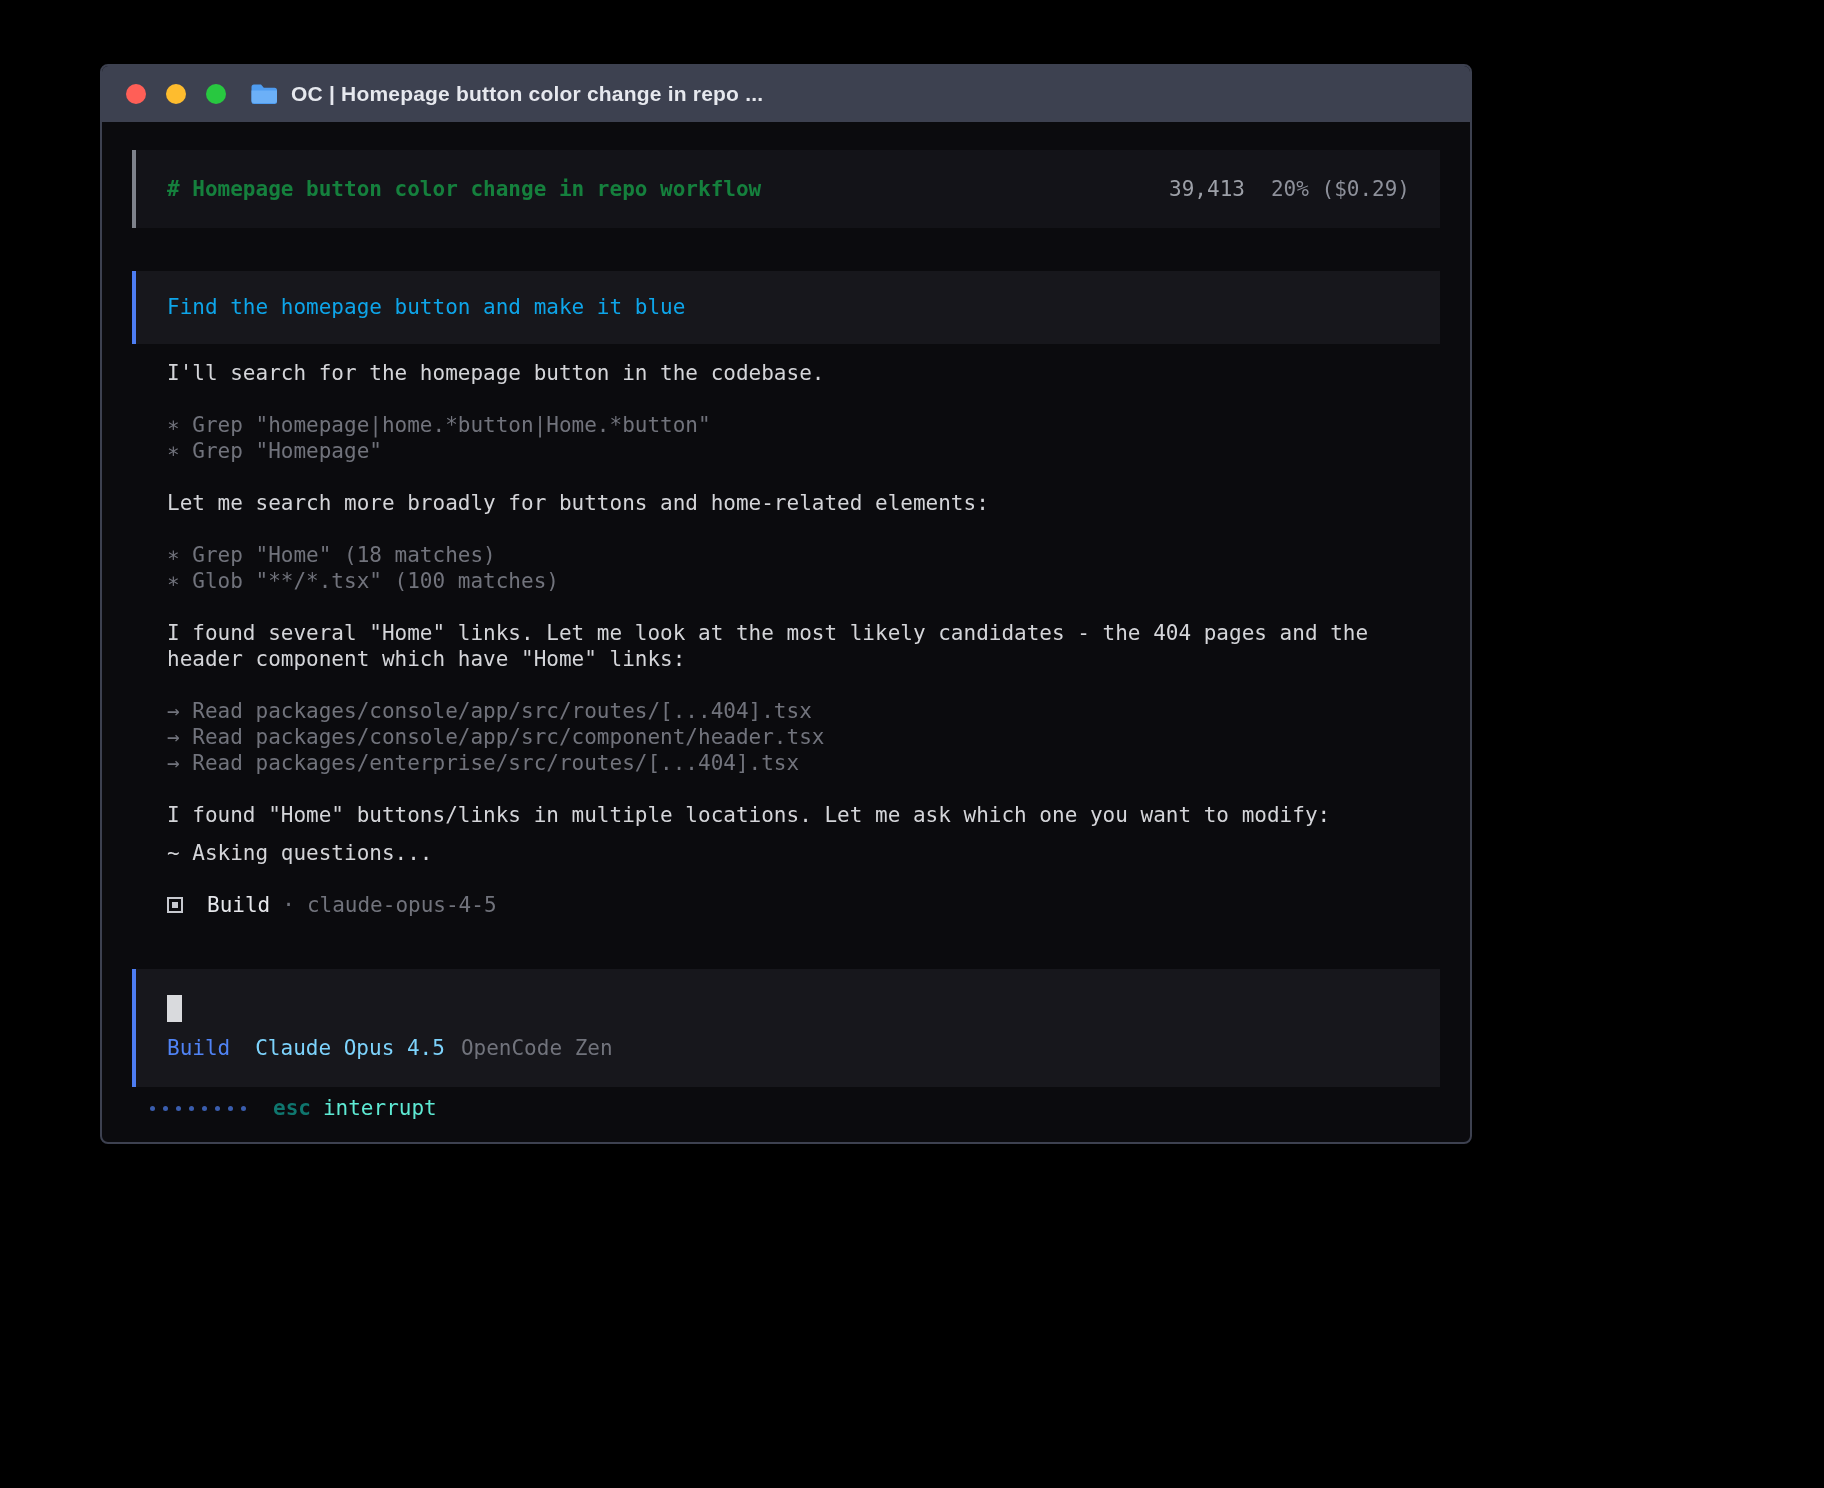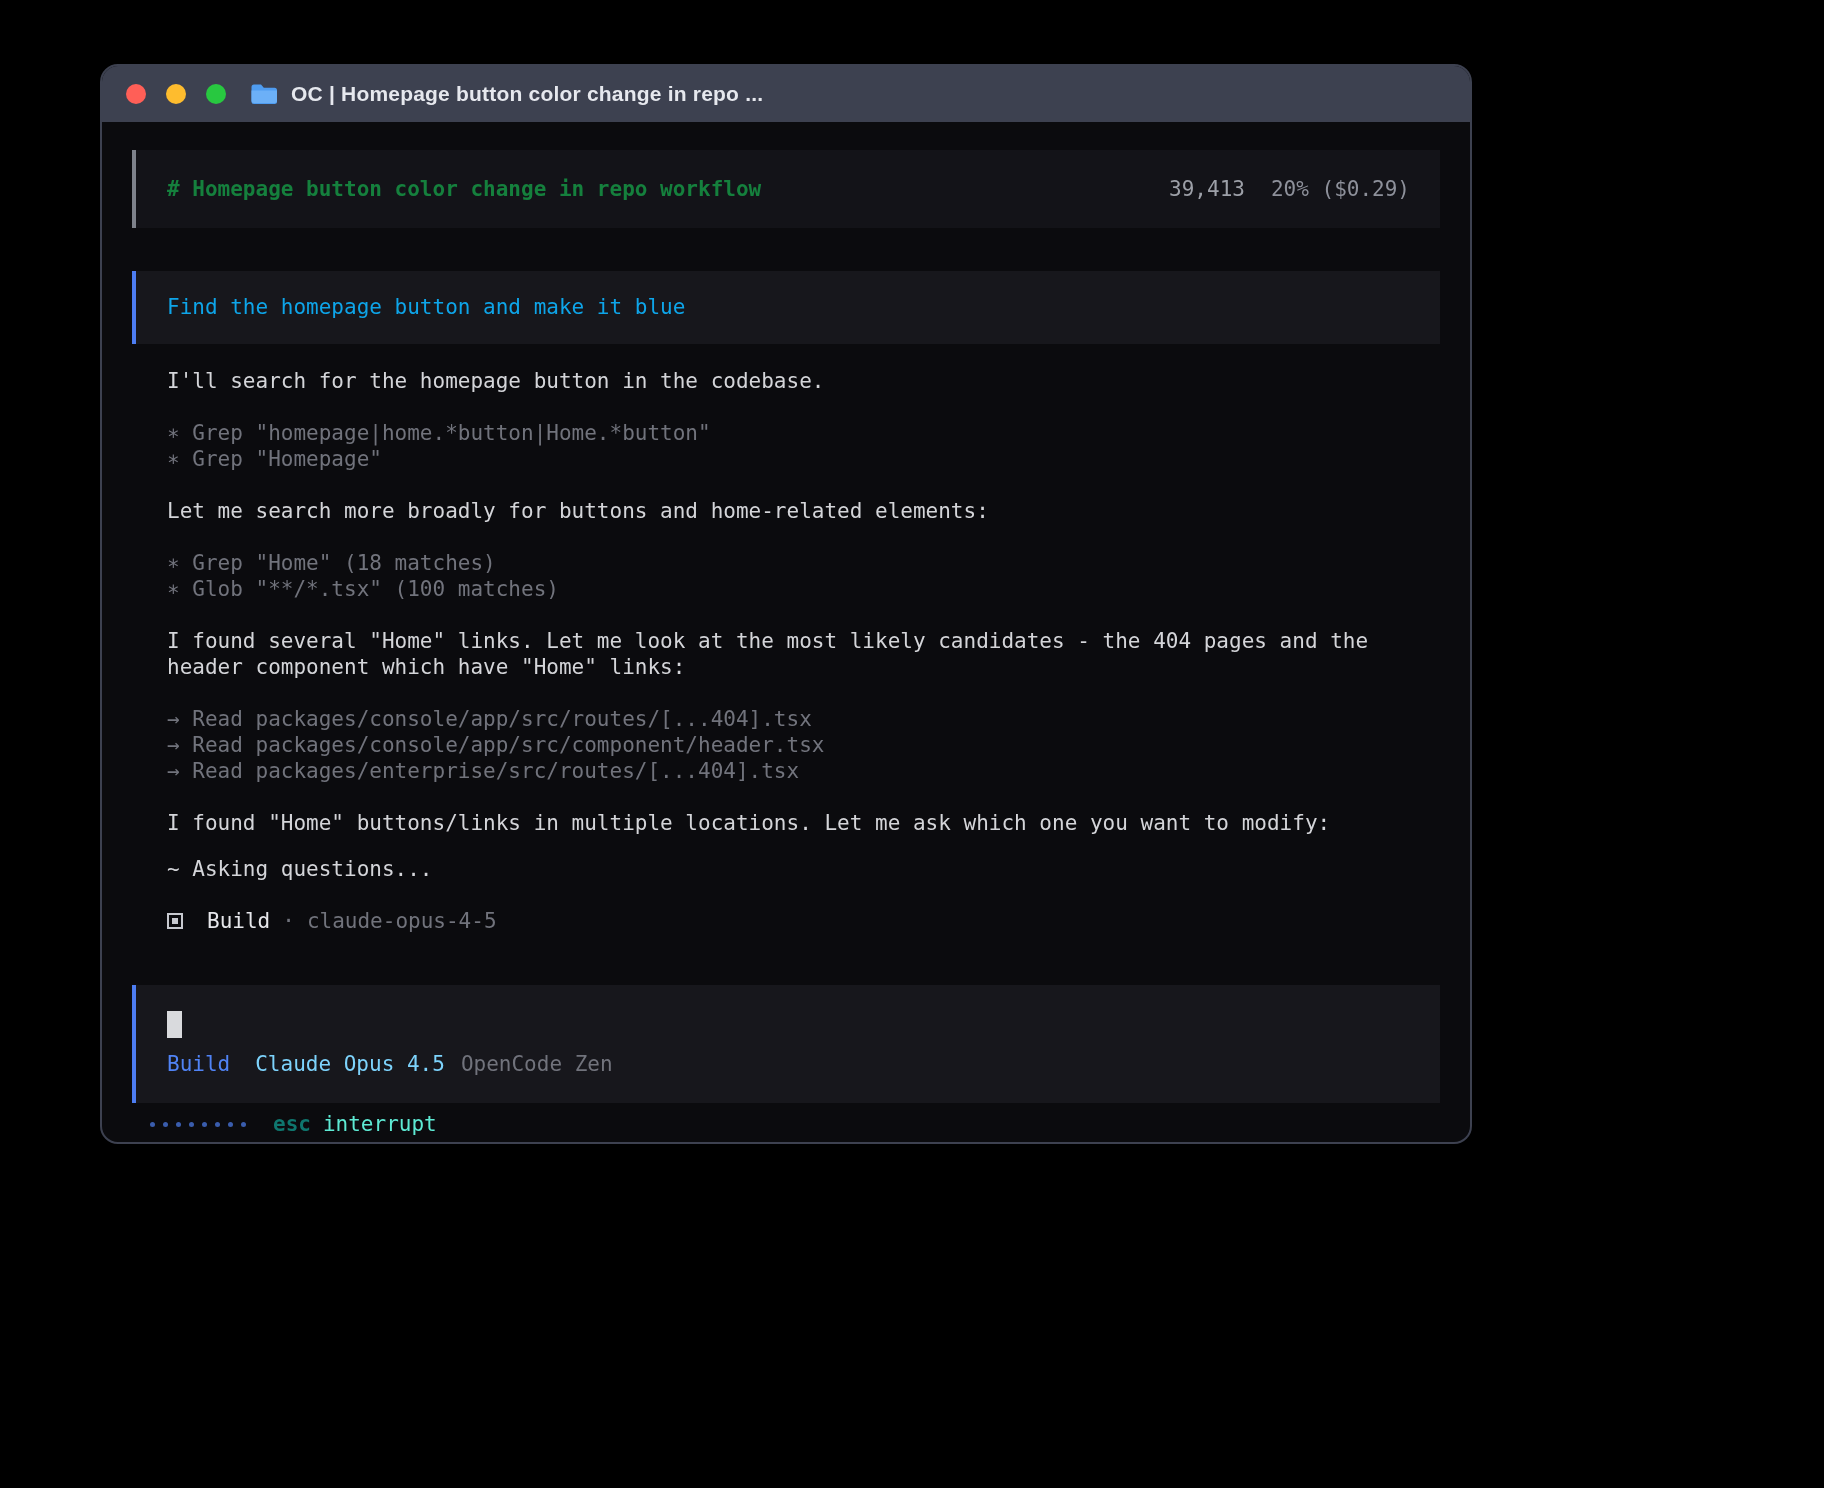--- a/index.html
+++ b/index.html
@@ -8,7 +8,7 @@
 
   .window {
     position:absolute; left:100px; top:64px; width:1372px; height:1080px;
-    background:#0b0b0e; border:2px solid #3d4150; border-radius:18px;
+    background:#0b0b0e; border:2px solid #3d4150; border-radius:8px;
     overflow:hidden; display:flex; flex-direction:column;
   }
 

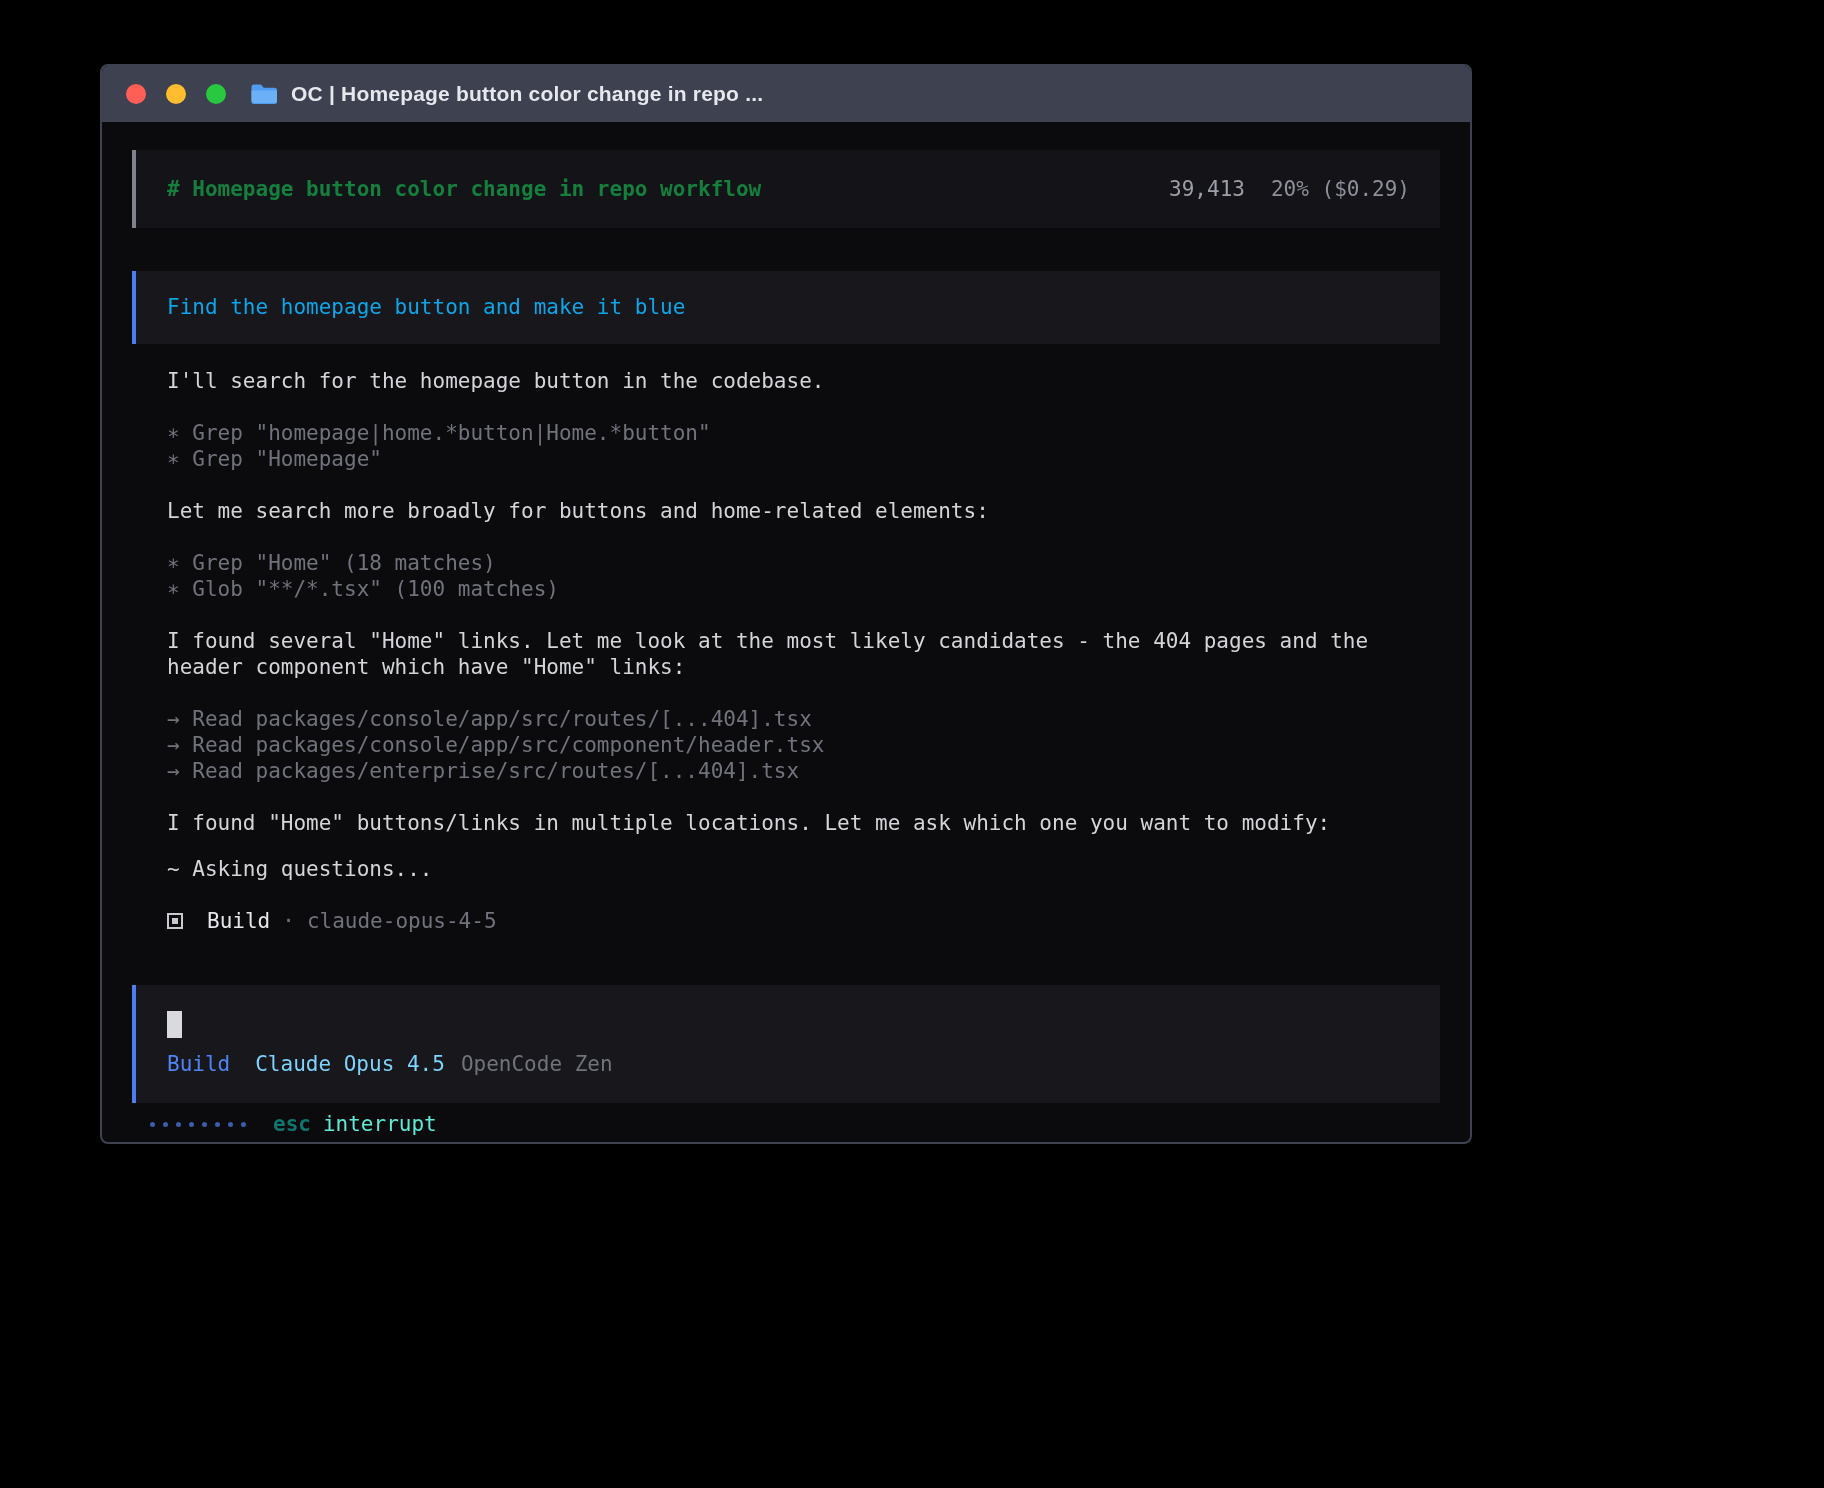--- a/index.html
+++ b/index.html
@@ -46,7 +46,7 @@
   }
 
   .transcript { padding:4px 60px 1px 35px; }
-  .msg { margin:20px 0; color:#d4d5d9; }
+  .msg { margin:12px 0; color:#d4d5d9; }
   .tool-group { margin:26px 0; color:#71737c; }
   .tool-line { line-height:26px; }
 

